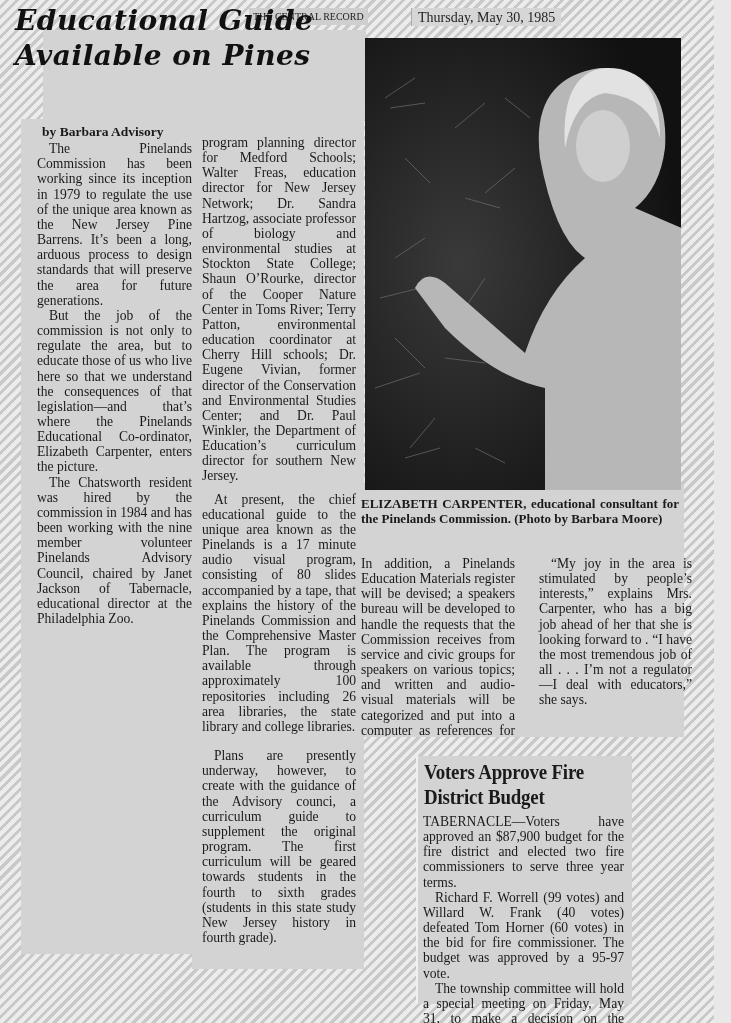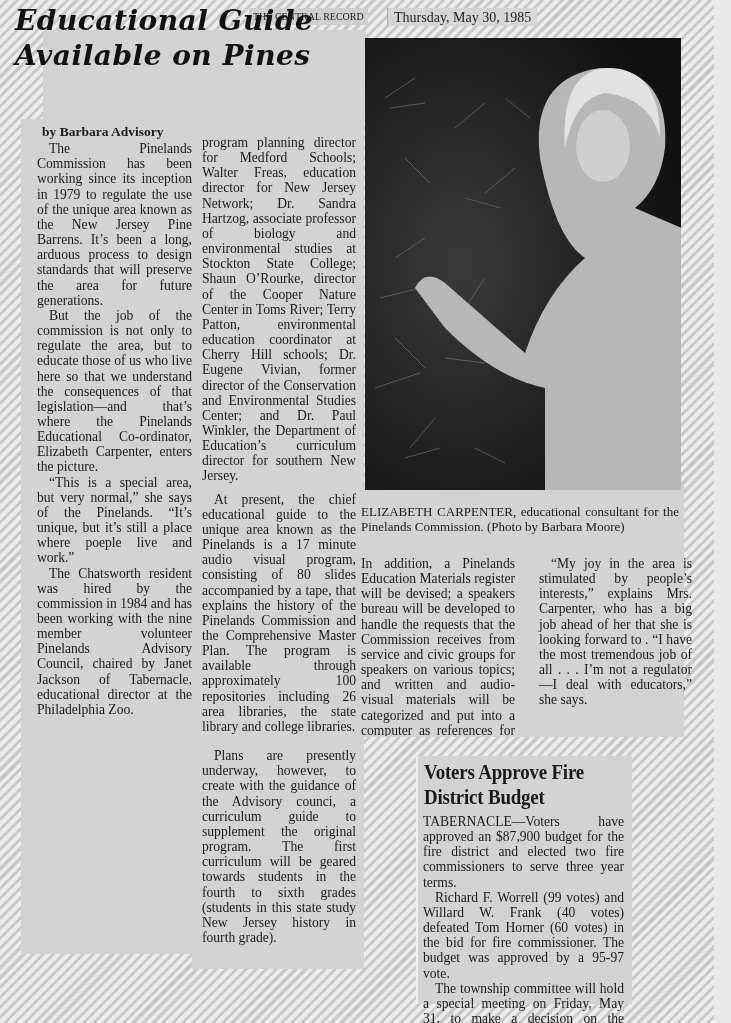--- a/index.html
+++ b/index.html
@@ -20,7 +20,7 @@
     background: #cfcfcf; font-size: 10px; line-height: 17px; color: #222; margin-left: 44px;
   }
   .dateline {
-    position: absolute; left: 387px; top: 8px; height: 18px; padding: 0 6px;
+    position: absolute; left: 411px; top: 8px; height: 18px; padding: 0 6px;
     background: #d6d6d6; font-size: 14px; line-height: 19px; color: #222;
     border-left: 1px solid #aaa;
   }

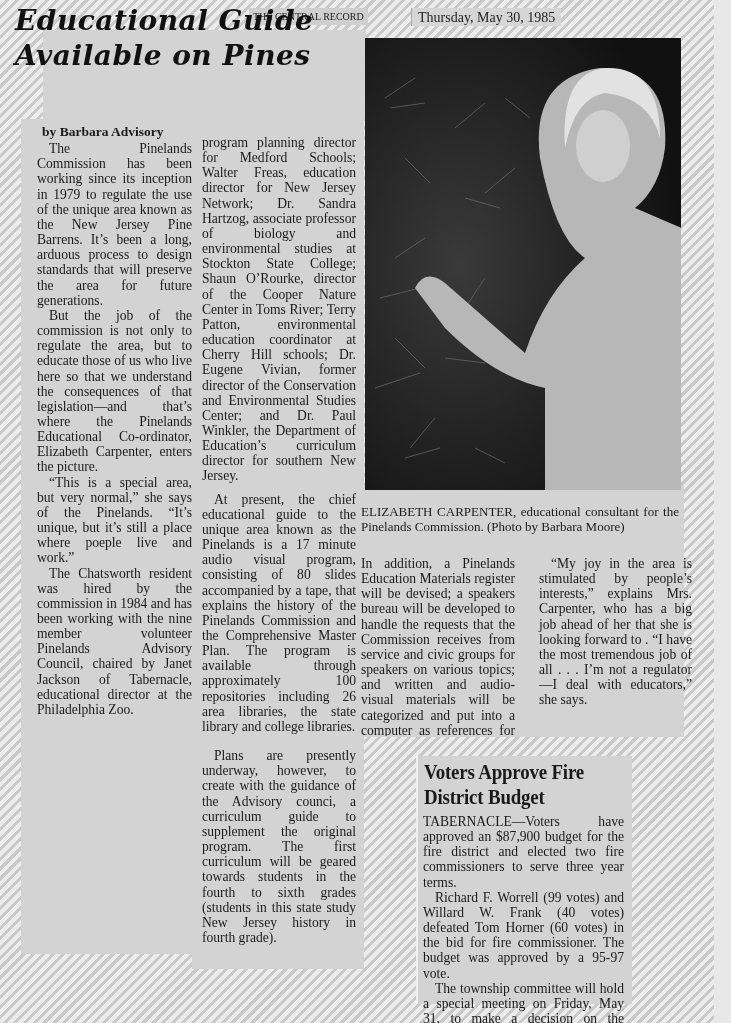--- a/index.html
+++ b/index.html
@@ -85,7 +85,6 @@
   <p class="byline">by Barbara Advisory</p>
   <p>The Pinelands Commission has been working since its inception in 1979 to regulate the use of the unique area known as the New Jersey Pine Barrens. It’s been a long, arduous process to design standards that will preserve the area for future generations.</p>
   <p>But the job of the commission is not only to regulate the area, but to educate those of us who live here so that we understand the consequences of that legislation—and that’s where the Pinelands Educational Co-ordinator, Elizabeth Carpenter, enters the picture.</p>
-  <p>“This is a special area, but very normal,” she says of the Pinelands. “It’s unique, but it’s still a place where poeple live and work.”</p>
   <p>The Chatsworth resident was hired by the commission in 1984 and has been working with the nine member volunteer Pinelands Advisory Council, chaired by Janet Jackson of Tabernacle, educational director at the Philadelphia Zoo.</p>
 
 </div>

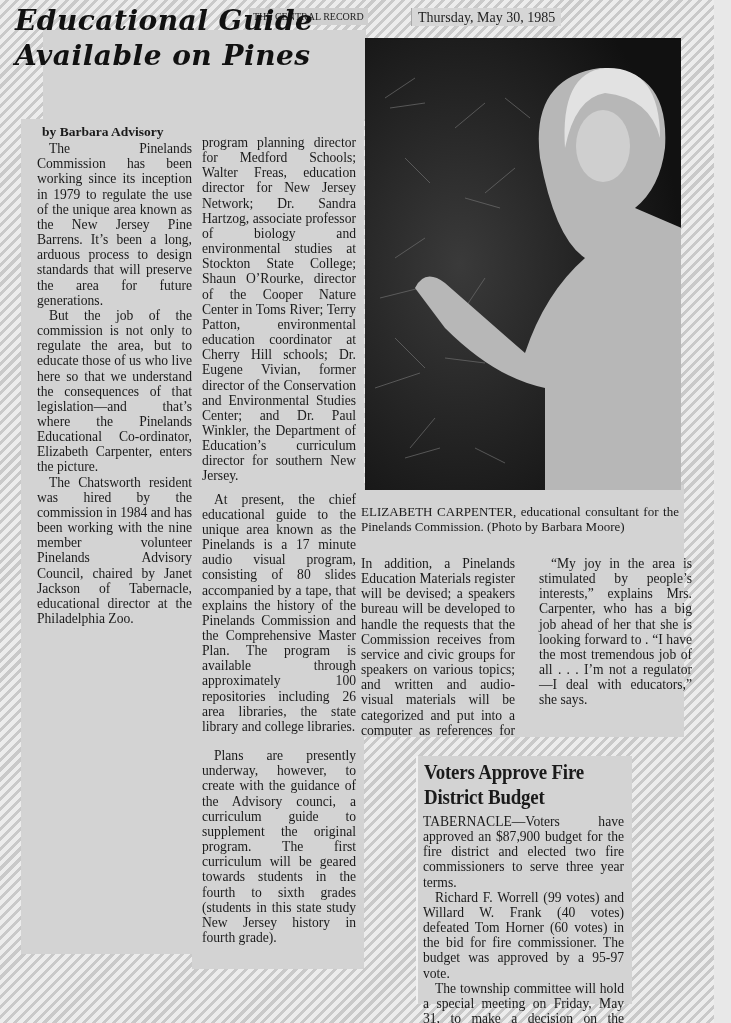--- a/index.html
+++ b/index.html
@@ -50,7 +50,7 @@
   .caption-box { left: 352px; top: 485px; width: 332px; height: 252px; }
   .caption {
     position: absolute; left: 361px; top: 496px; width: 318px;
-    font-weight: normal; font-size: 13px; line-height: 15px; text-align: justify; margin-top: 8px;
+    font-weight: bold; font-size: 13px; line-height: 15px; text-align: justify;
   }
   #col3 { left: 361px; top: 556px; width: 154px; }
   #col4 { left: 527px; top: 556px; width: 153px; margin-left: 12px; }

